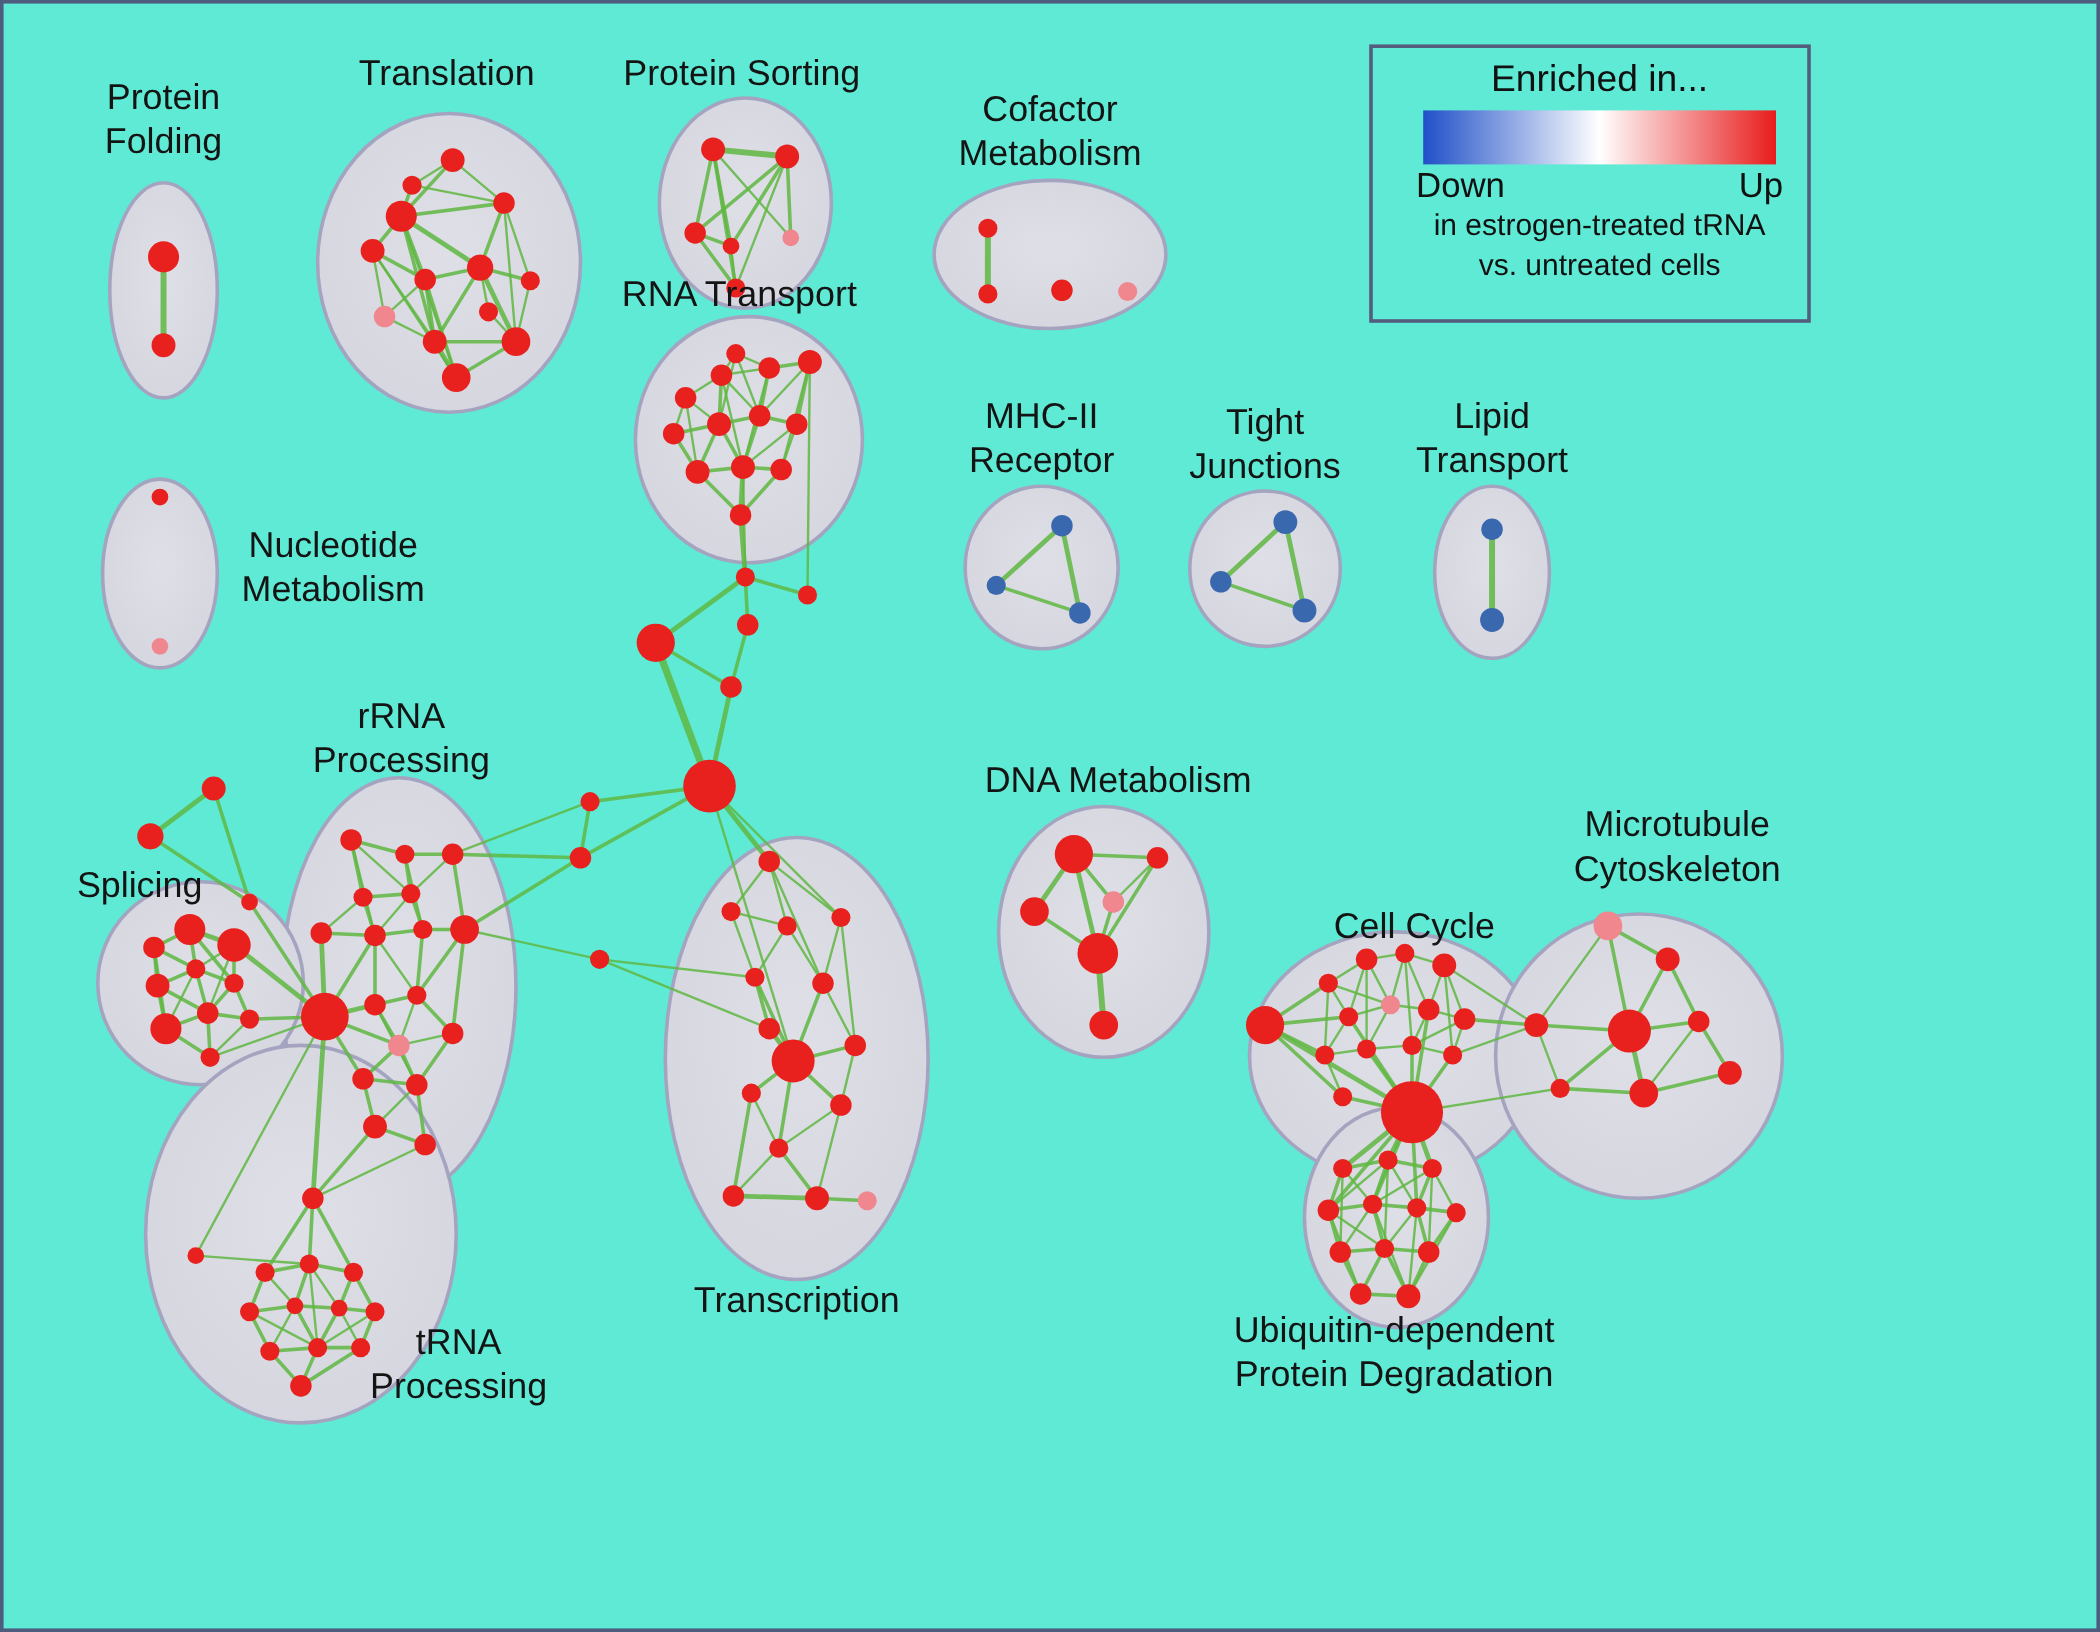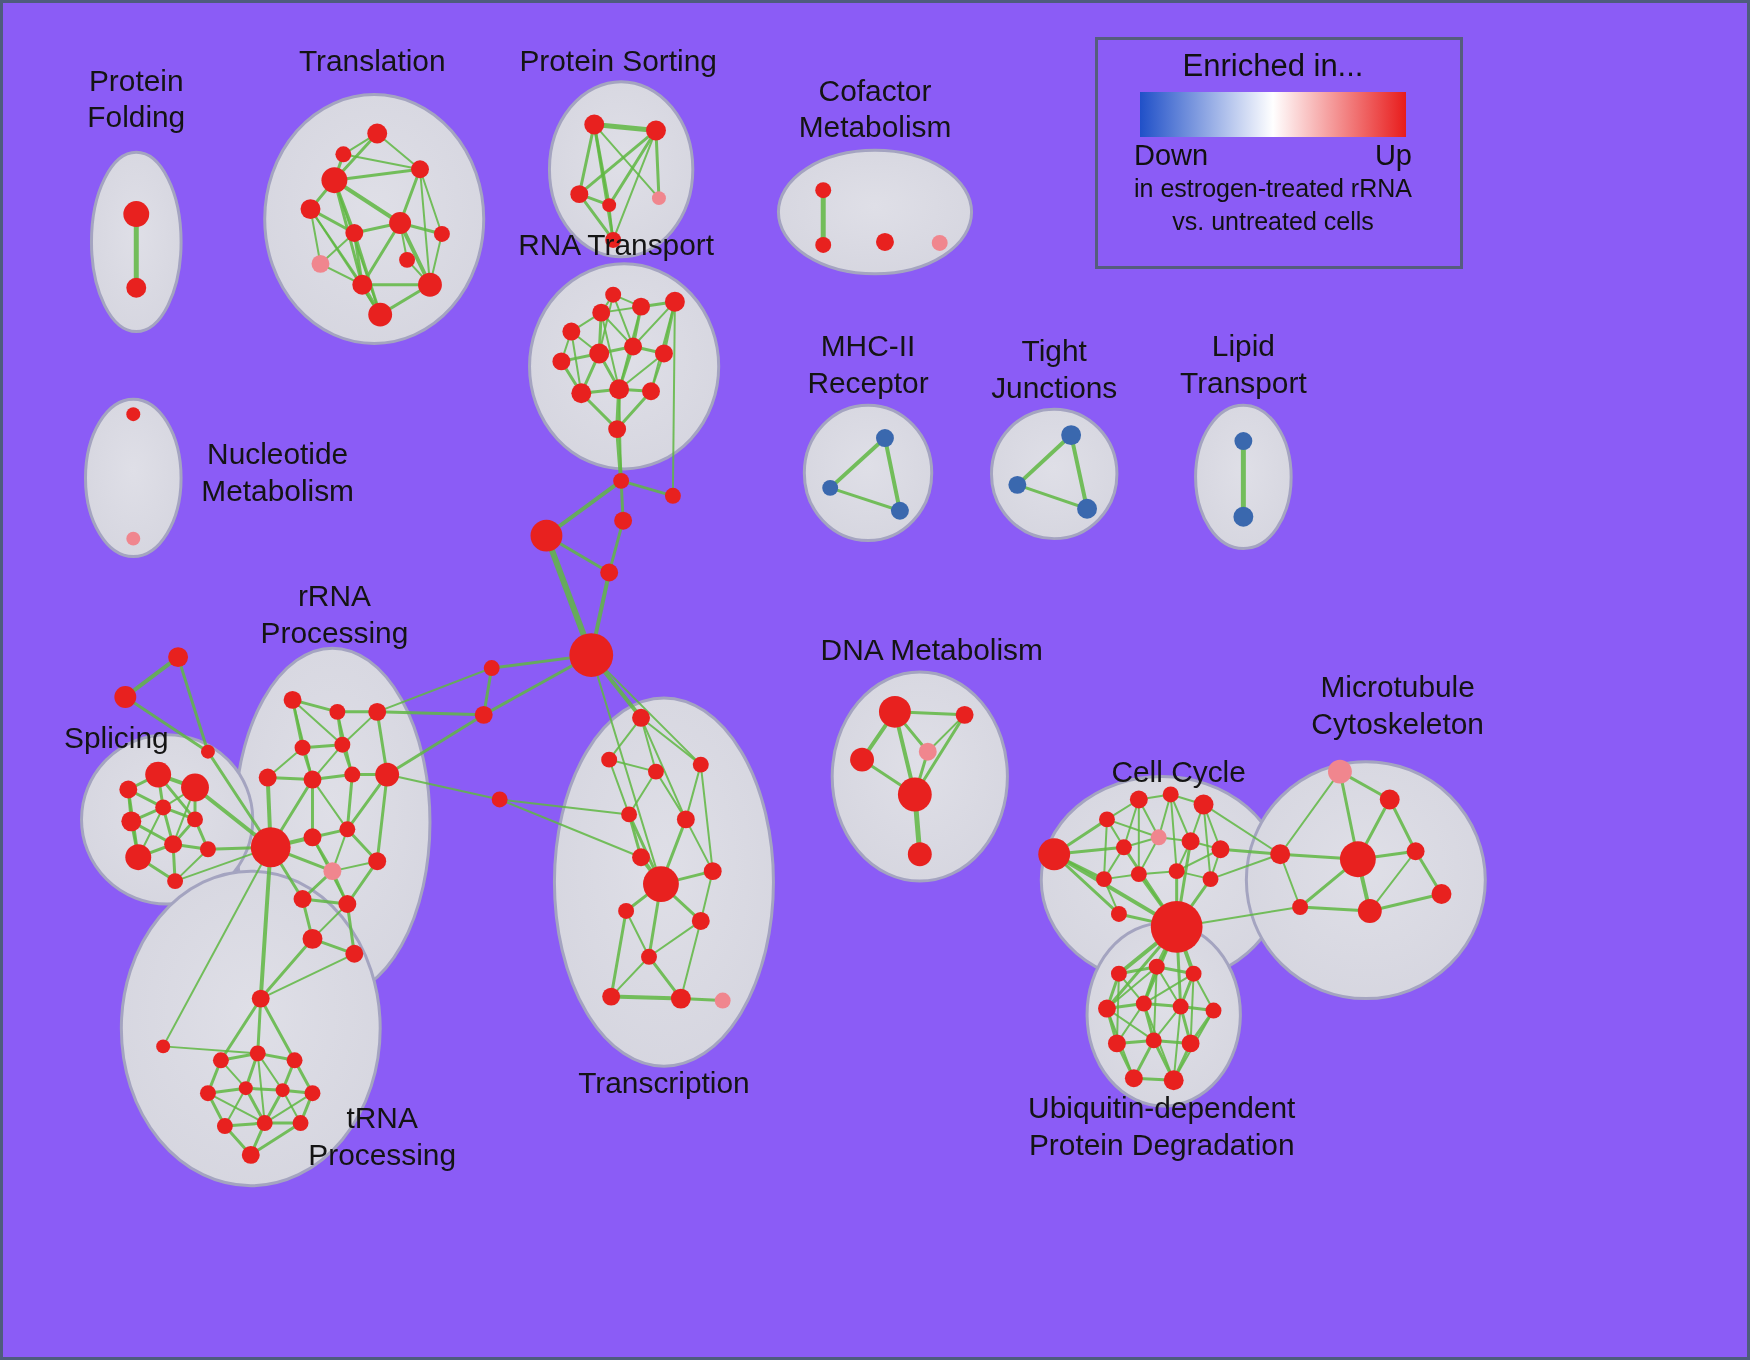--- a/index.html
+++ b/index.html
@@ -32,7 +32,7 @@
 </head>
 <body>
 
-<div class="figure" style="background: #8b5cf6; border-color: rgb(78, 92, 126);">
+<div class="figure" style="background: #5eead4; border-color: rgb(78, 92, 126);">
   <svg id="network-svg" viewBox="0 0 1750 1360" xmlns="http://www.w3.org/2000/svg">
     <defs>
       <radialGradient id="clusterGrad" cx="50%" cy="45%" r="70%">

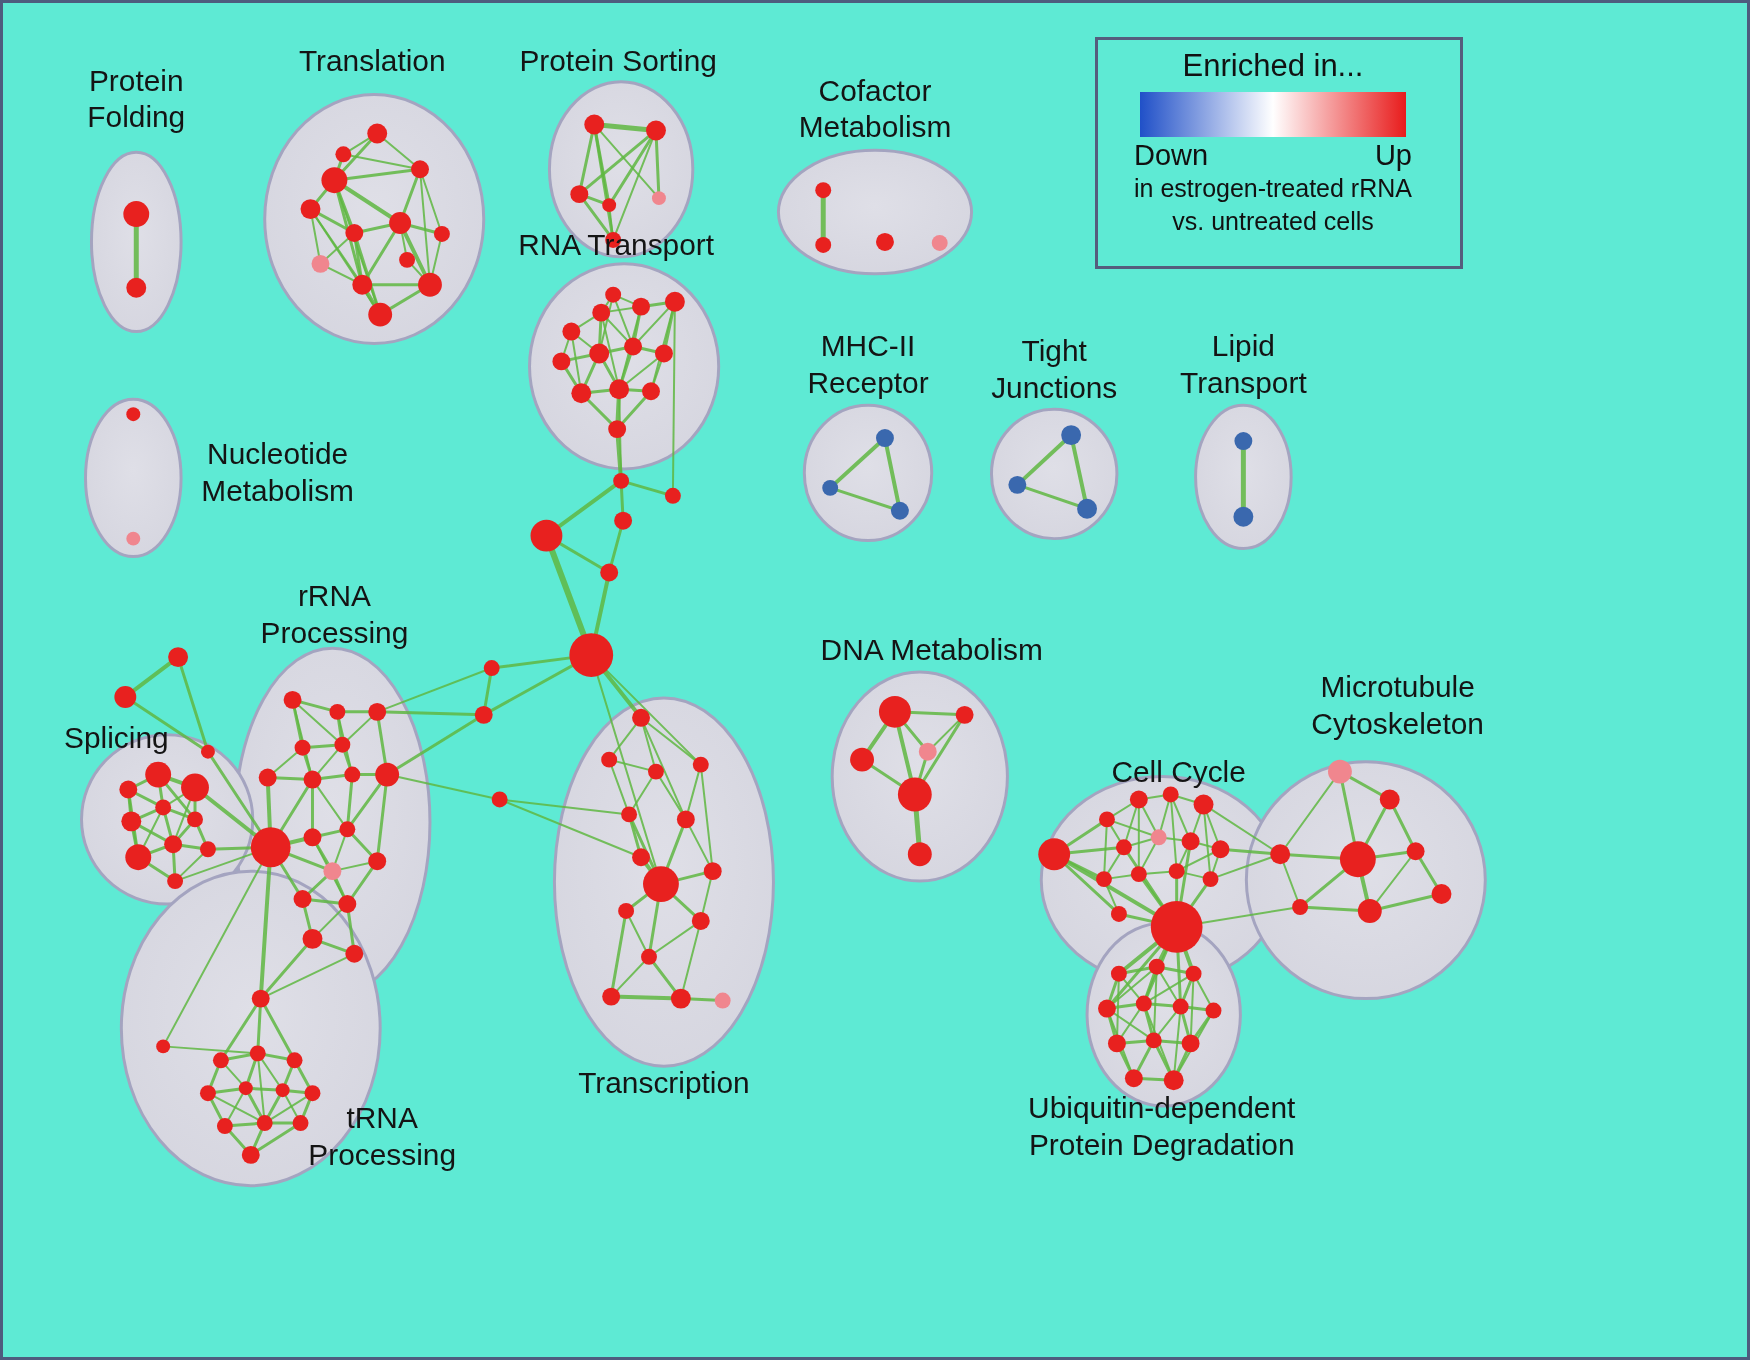--- a/index.html
+++ b/index.html
@@ -16,13 +16,13 @@
   .cluster-label { font-size: 30px; fill: #141414; }
   .legend {
     position: absolute;
-    left: 1092px;
+    left: 1138px;
     top: 34px;
     width: 368px;
     height: 232px;
     border: 3px solid #555d7d;
     box-sizing: border-box;
-    padding: 8px 28px 0 16px;
+    padding: 8px 0 0 16px;
   }
   .legend-title { font-size: 31px; text-align: center; color: #111; }
   .legend-gradient { height: 45px; margin: 8px 26px 2px 26px; }

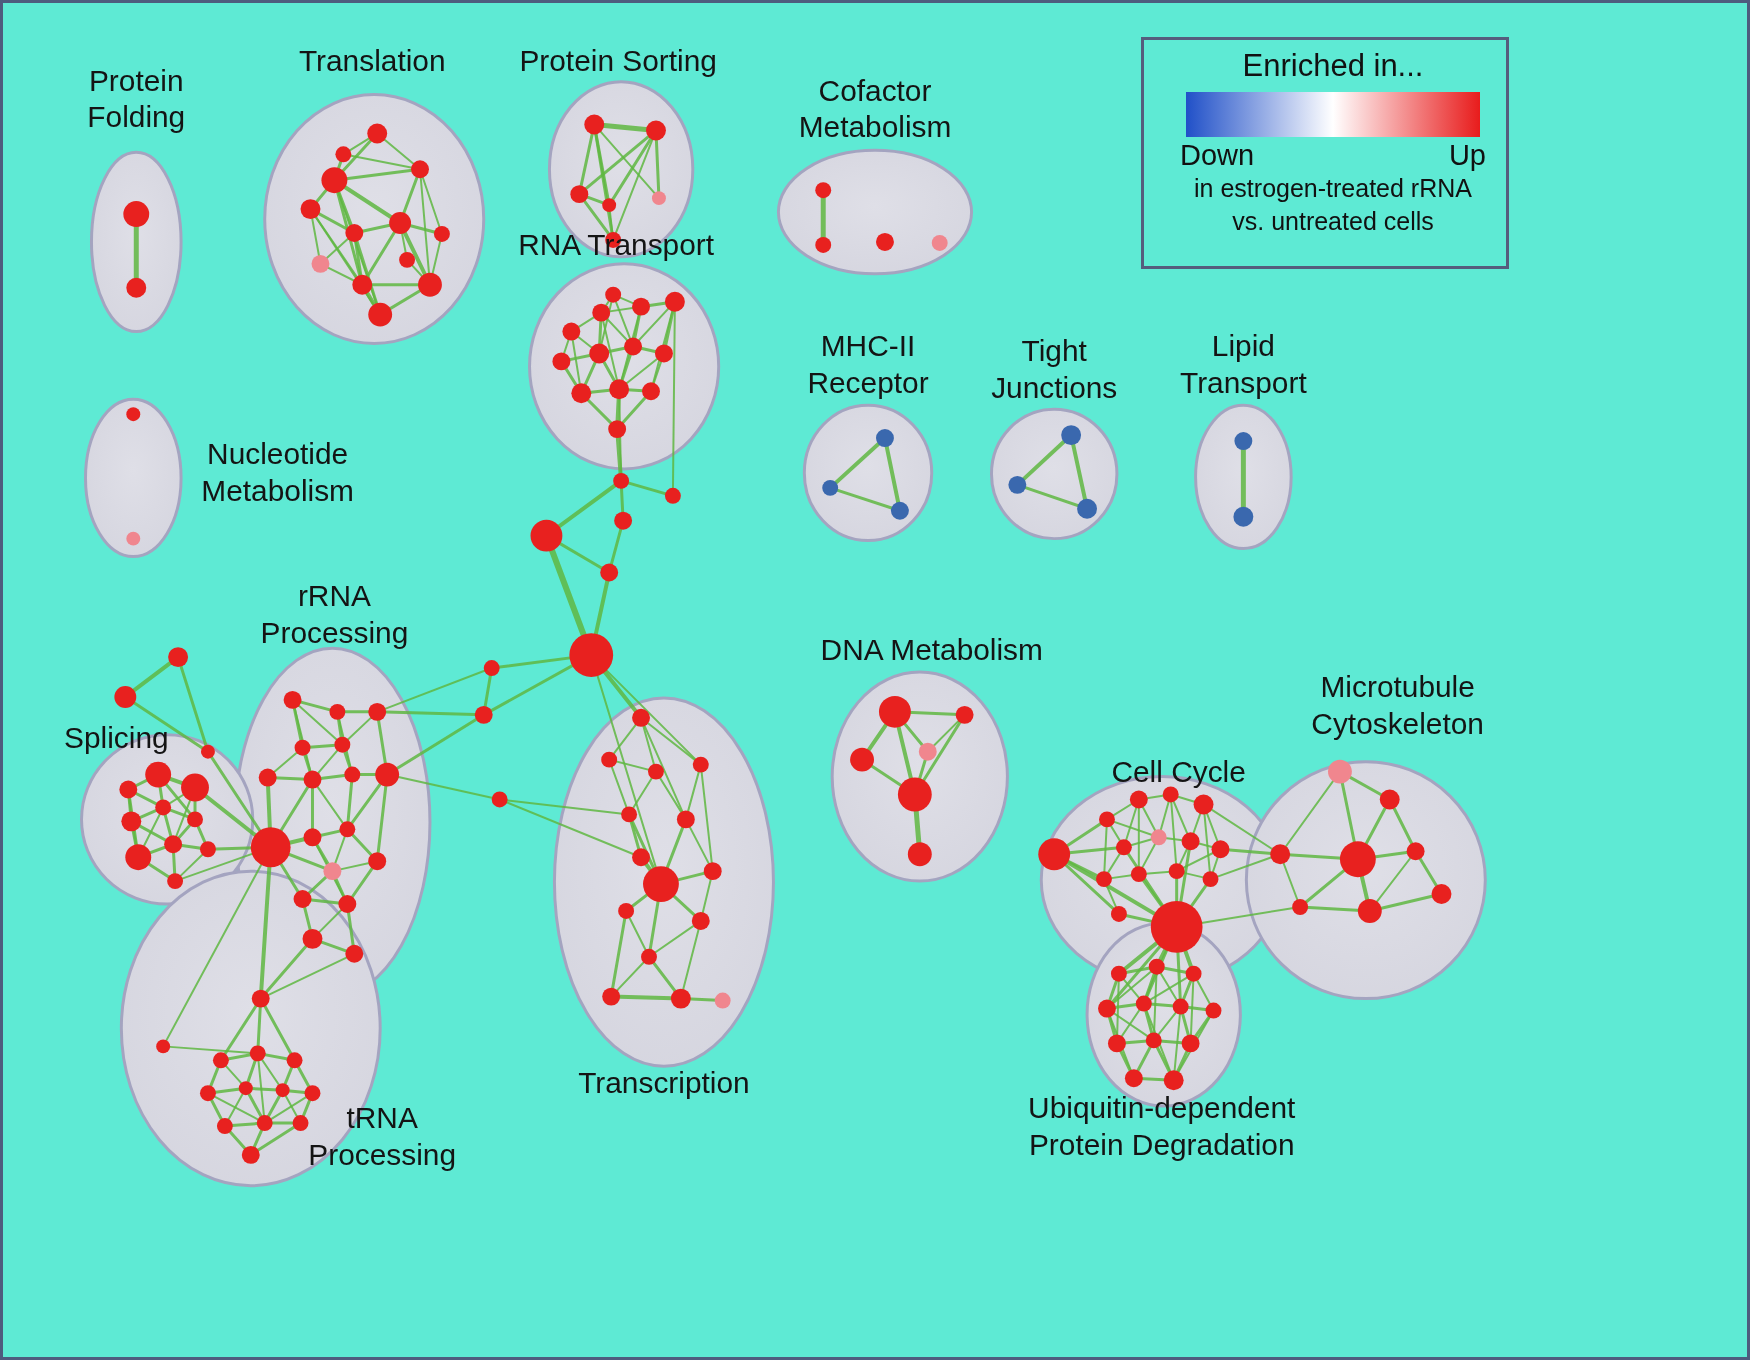--- a/index.html
+++ b/index.html
@@ -602,7 +602,7 @@
       <span>Down</span>
       <span>Up</span>
     </div>
-    <div class="legend-caption">in estrogen-treated rRNA</div>
+    <div class="legend-caption">in estrogen-treated tRNA</div>
     <div class="legend-caption">vs. untreated cells</div>
   </div>
 </div>

